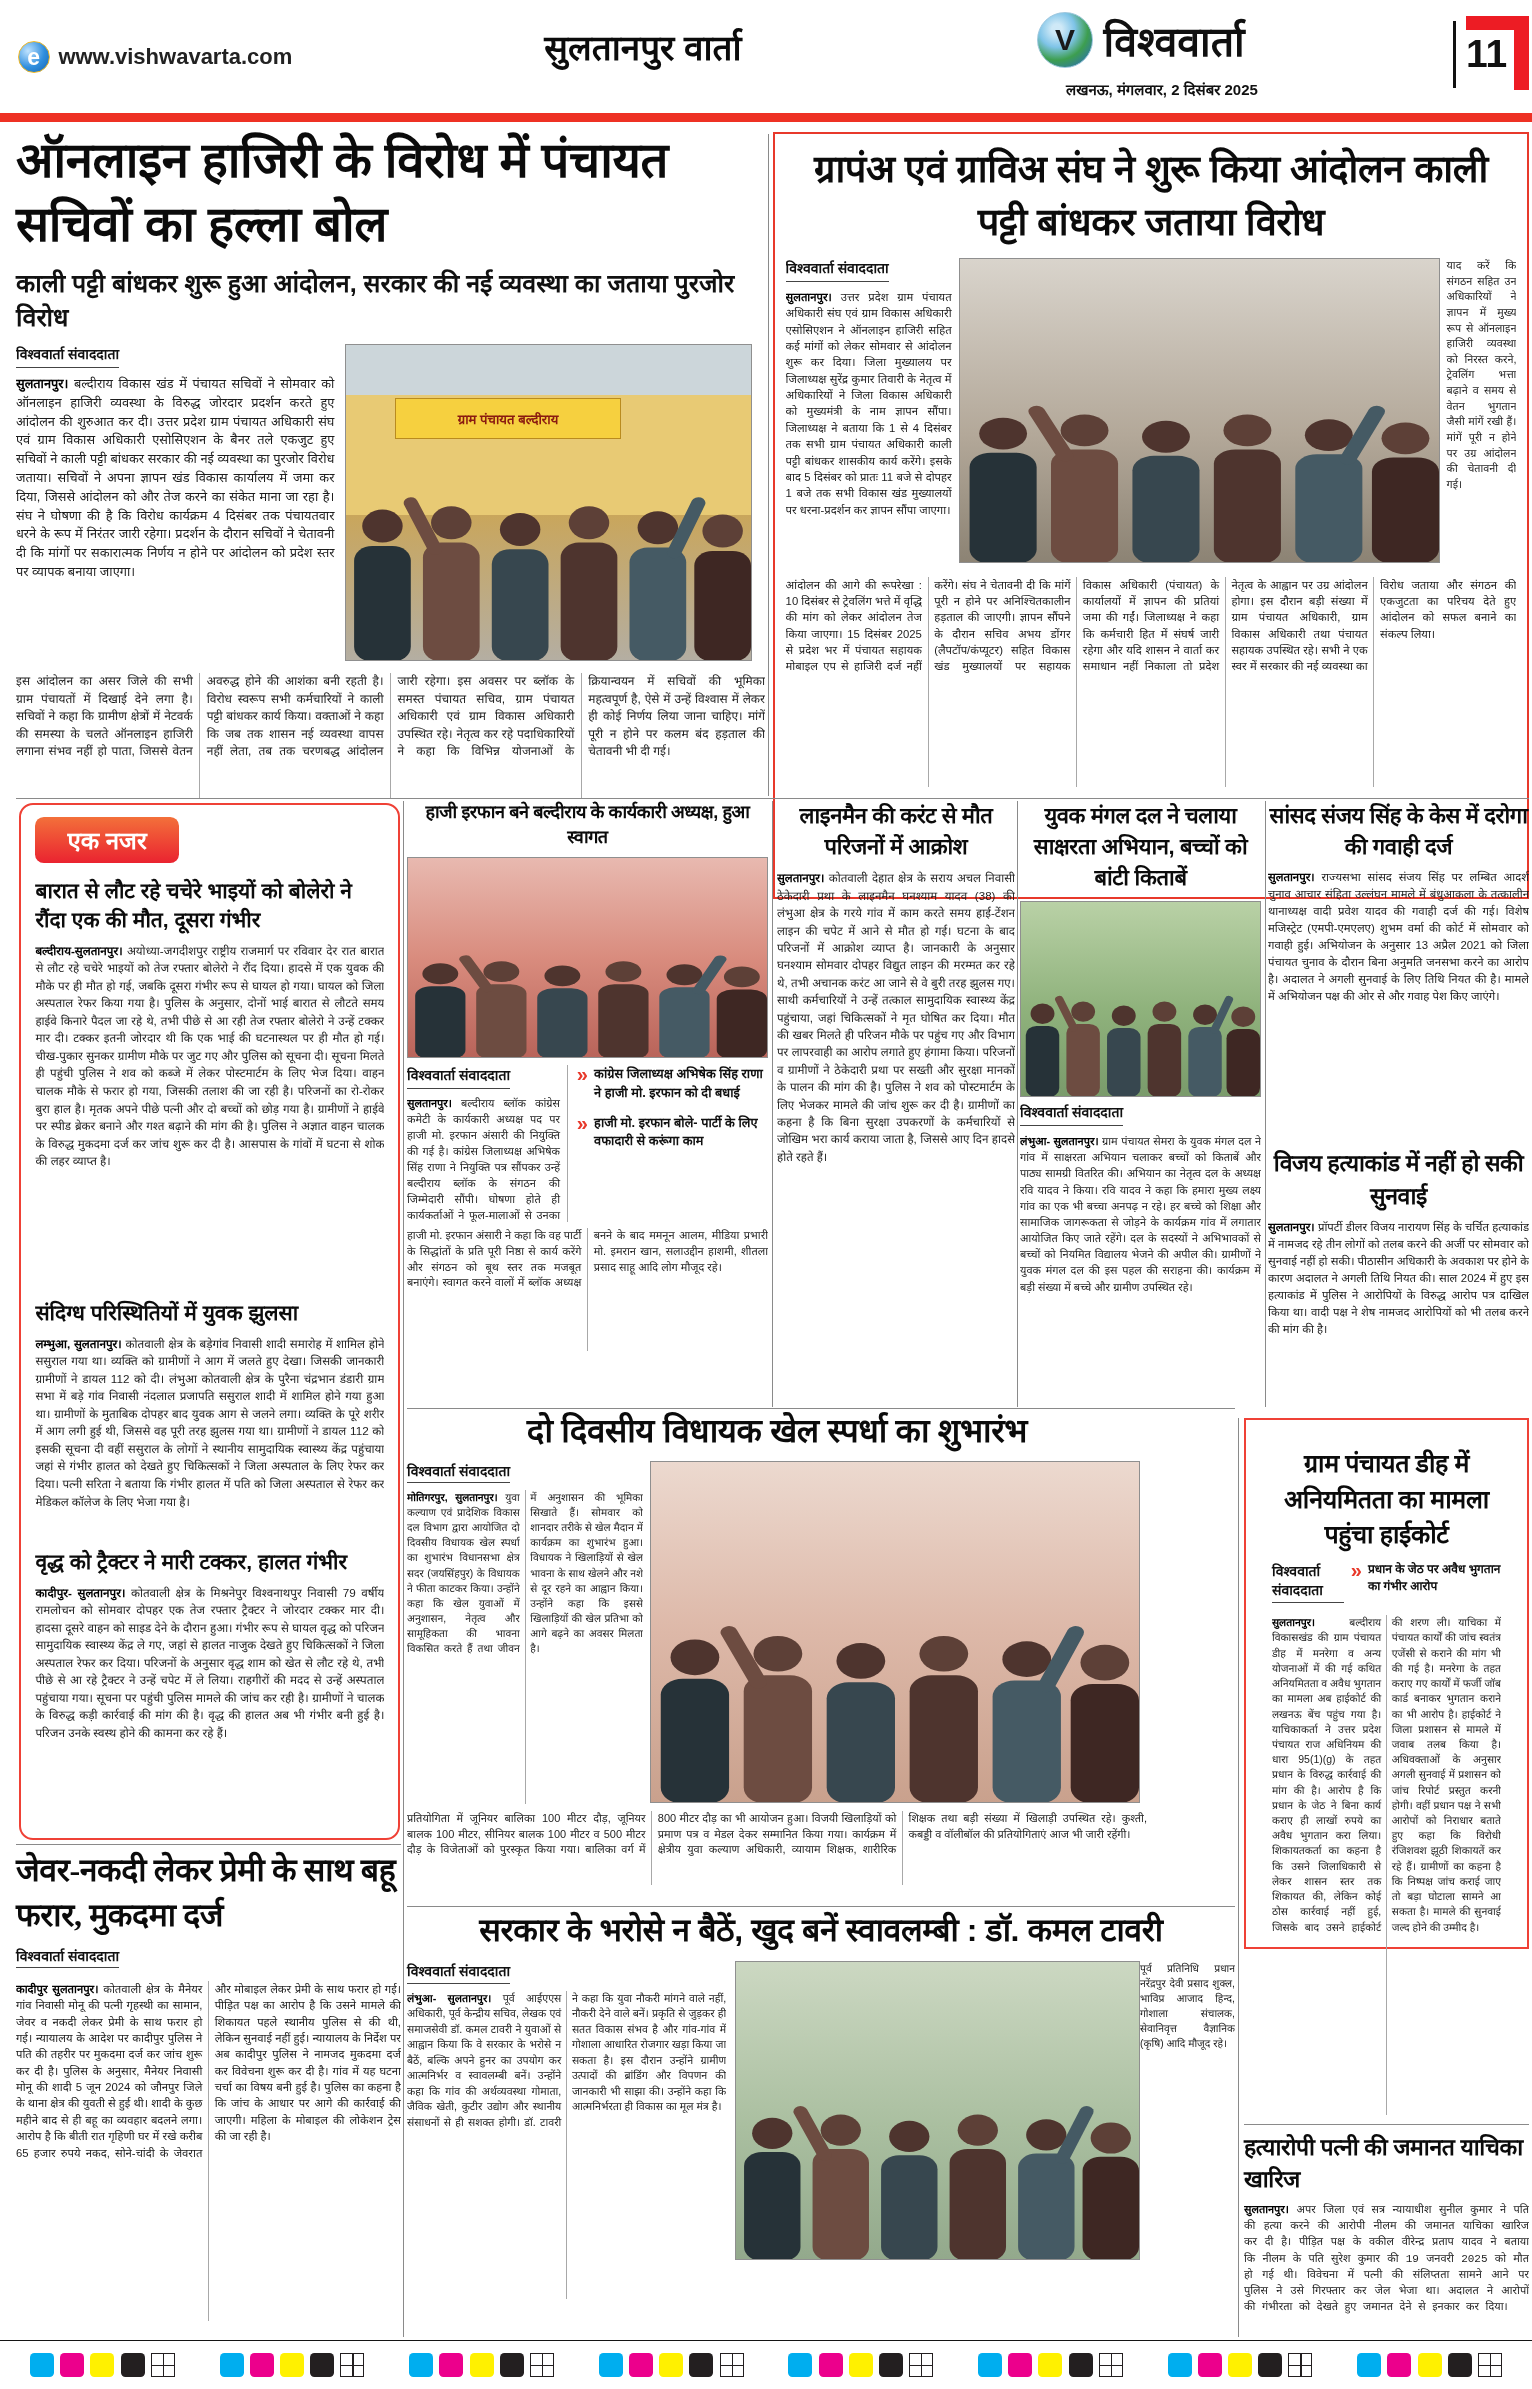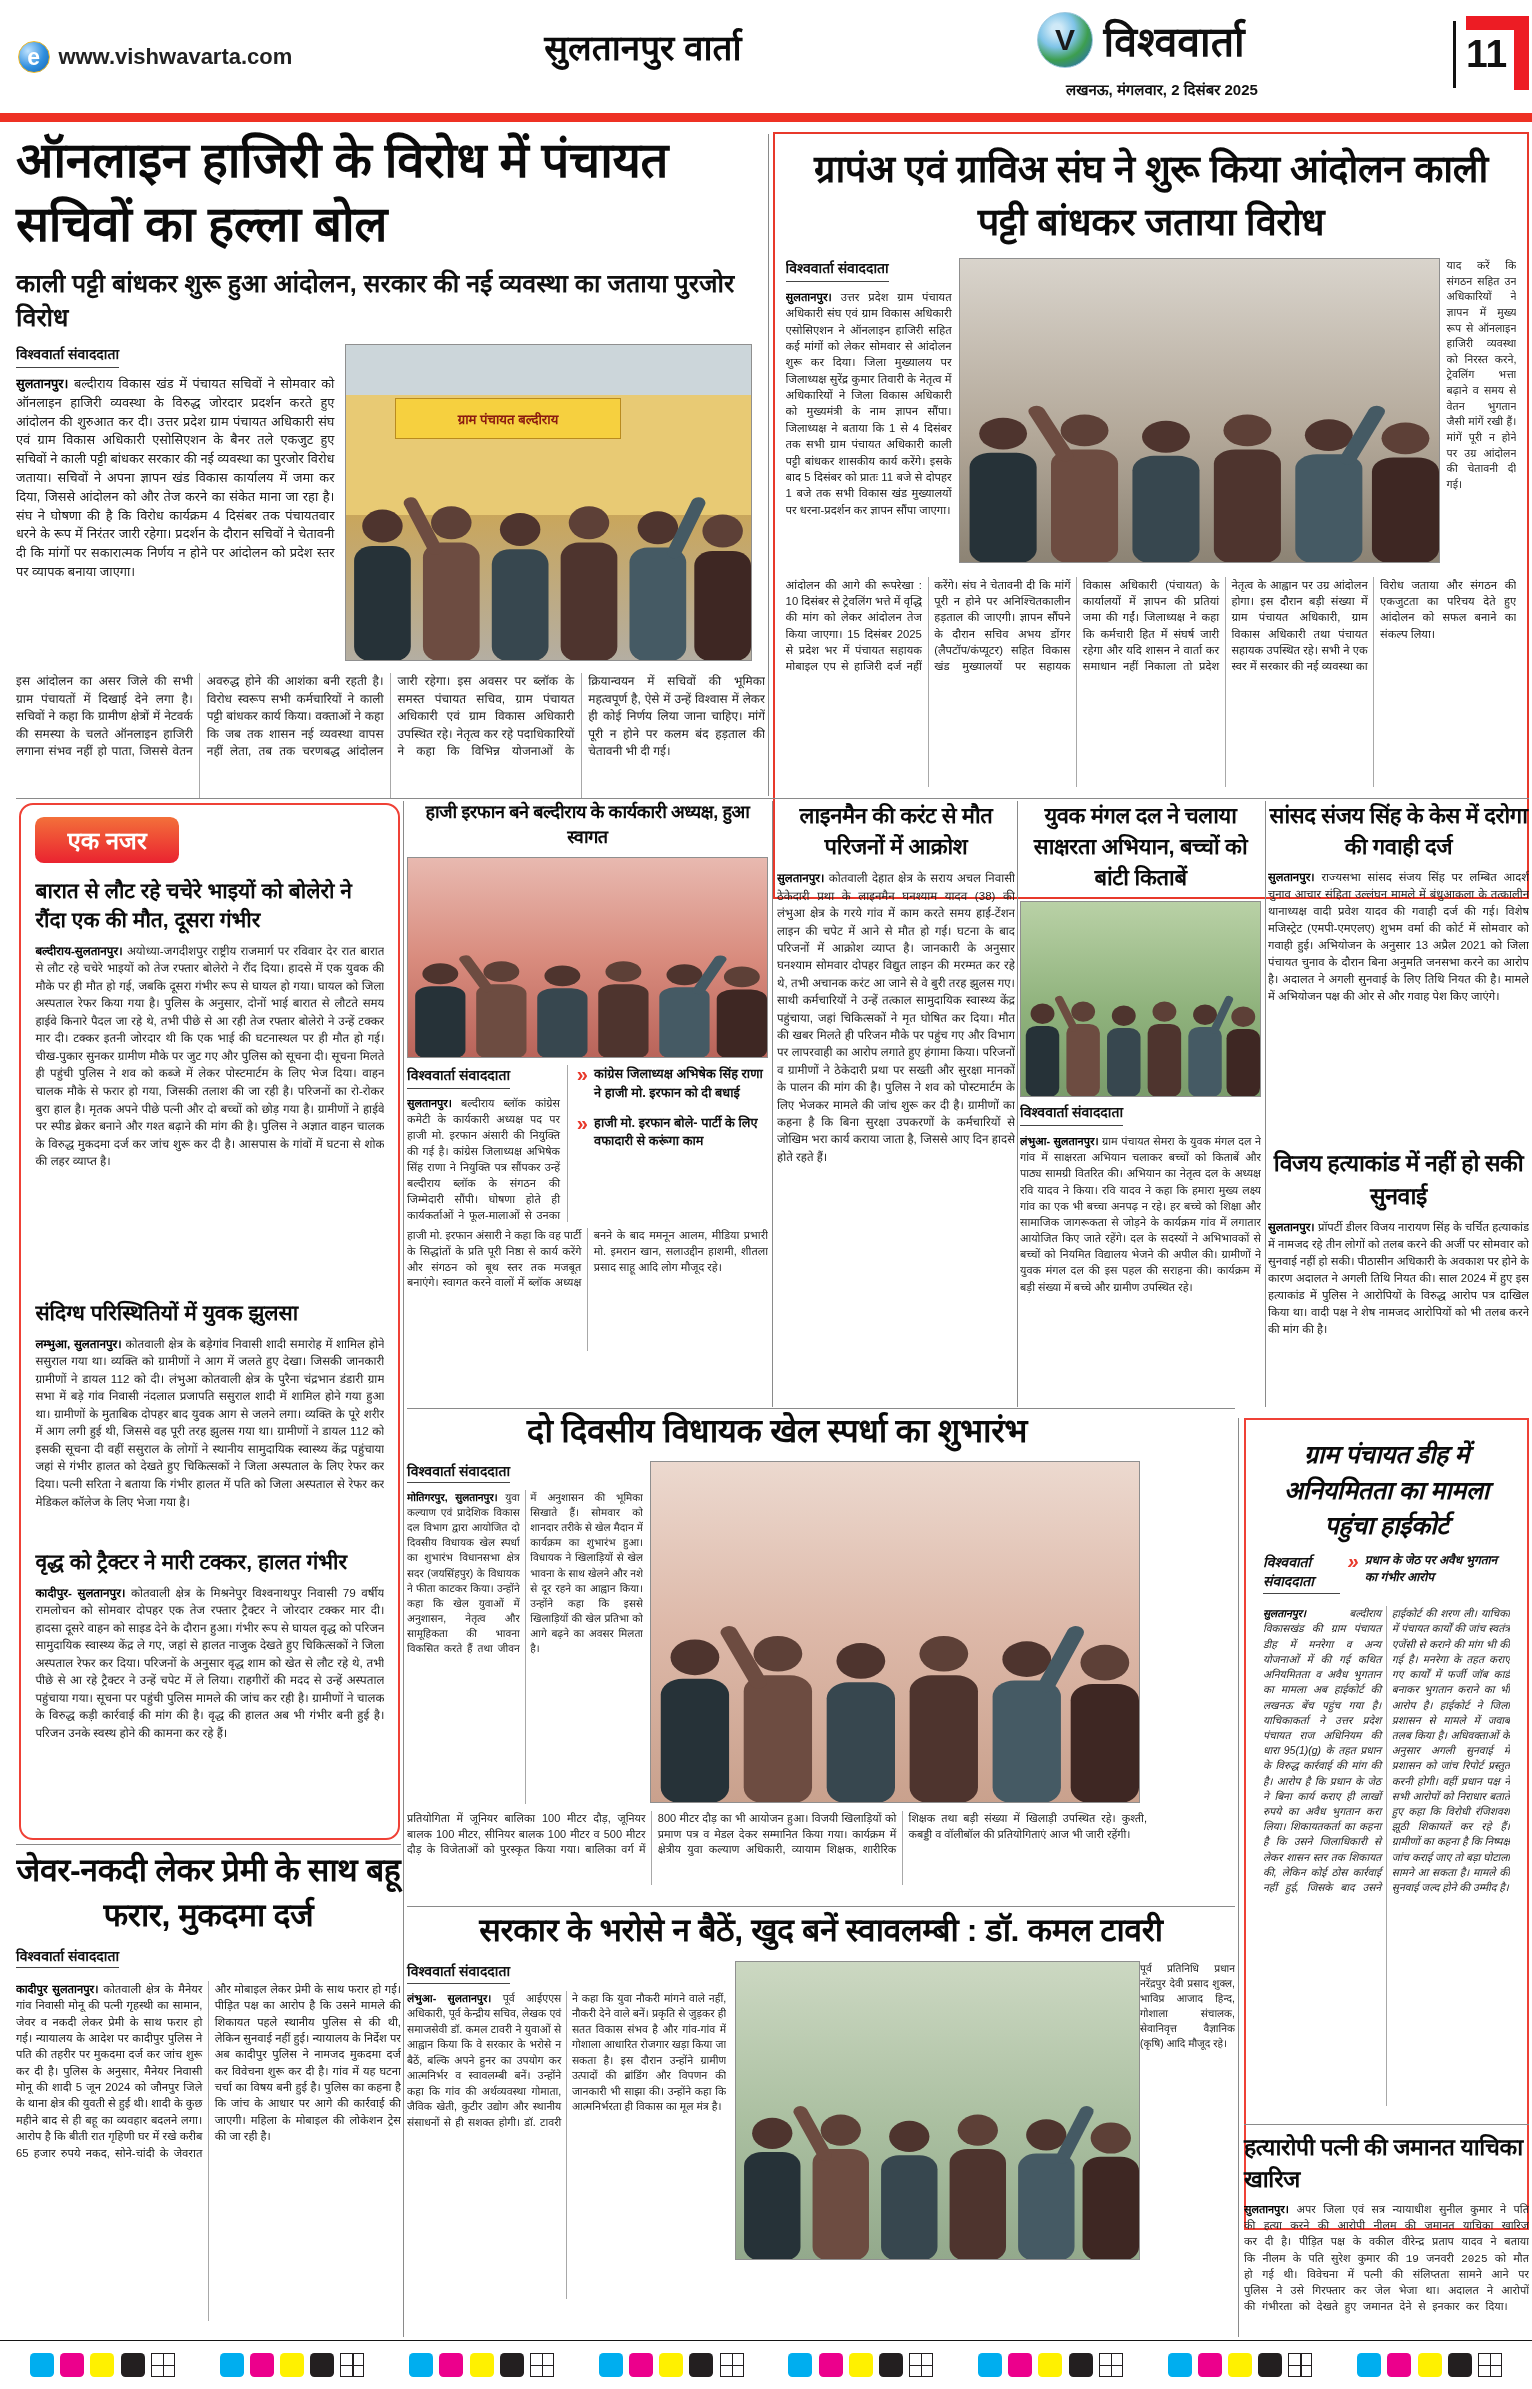--- a/index.html
+++ b/index.html
@@ -129,7 +129,7 @@
     font-size:11px; line-height:1.42; height:74px; }
 
   
-  #dih { left:1244px; top:1418px; width:285px; height:812px; border:2.6px solid #ef4136; padding:17px; background:#fff;font-style:italic; }
+  #dih { left:1244px; top:1418px; width:285px; height:531px; border:2.6px solid #ef4136; padding:26px; background:#fff; }
   #dih .hl { font-size:25px; line-height:1.42; text-align:center; }
   #dih .drow { display:flex; margin-top:8.8px; gap:7px; }
   #dih .drow .bywrap { width:106px; }

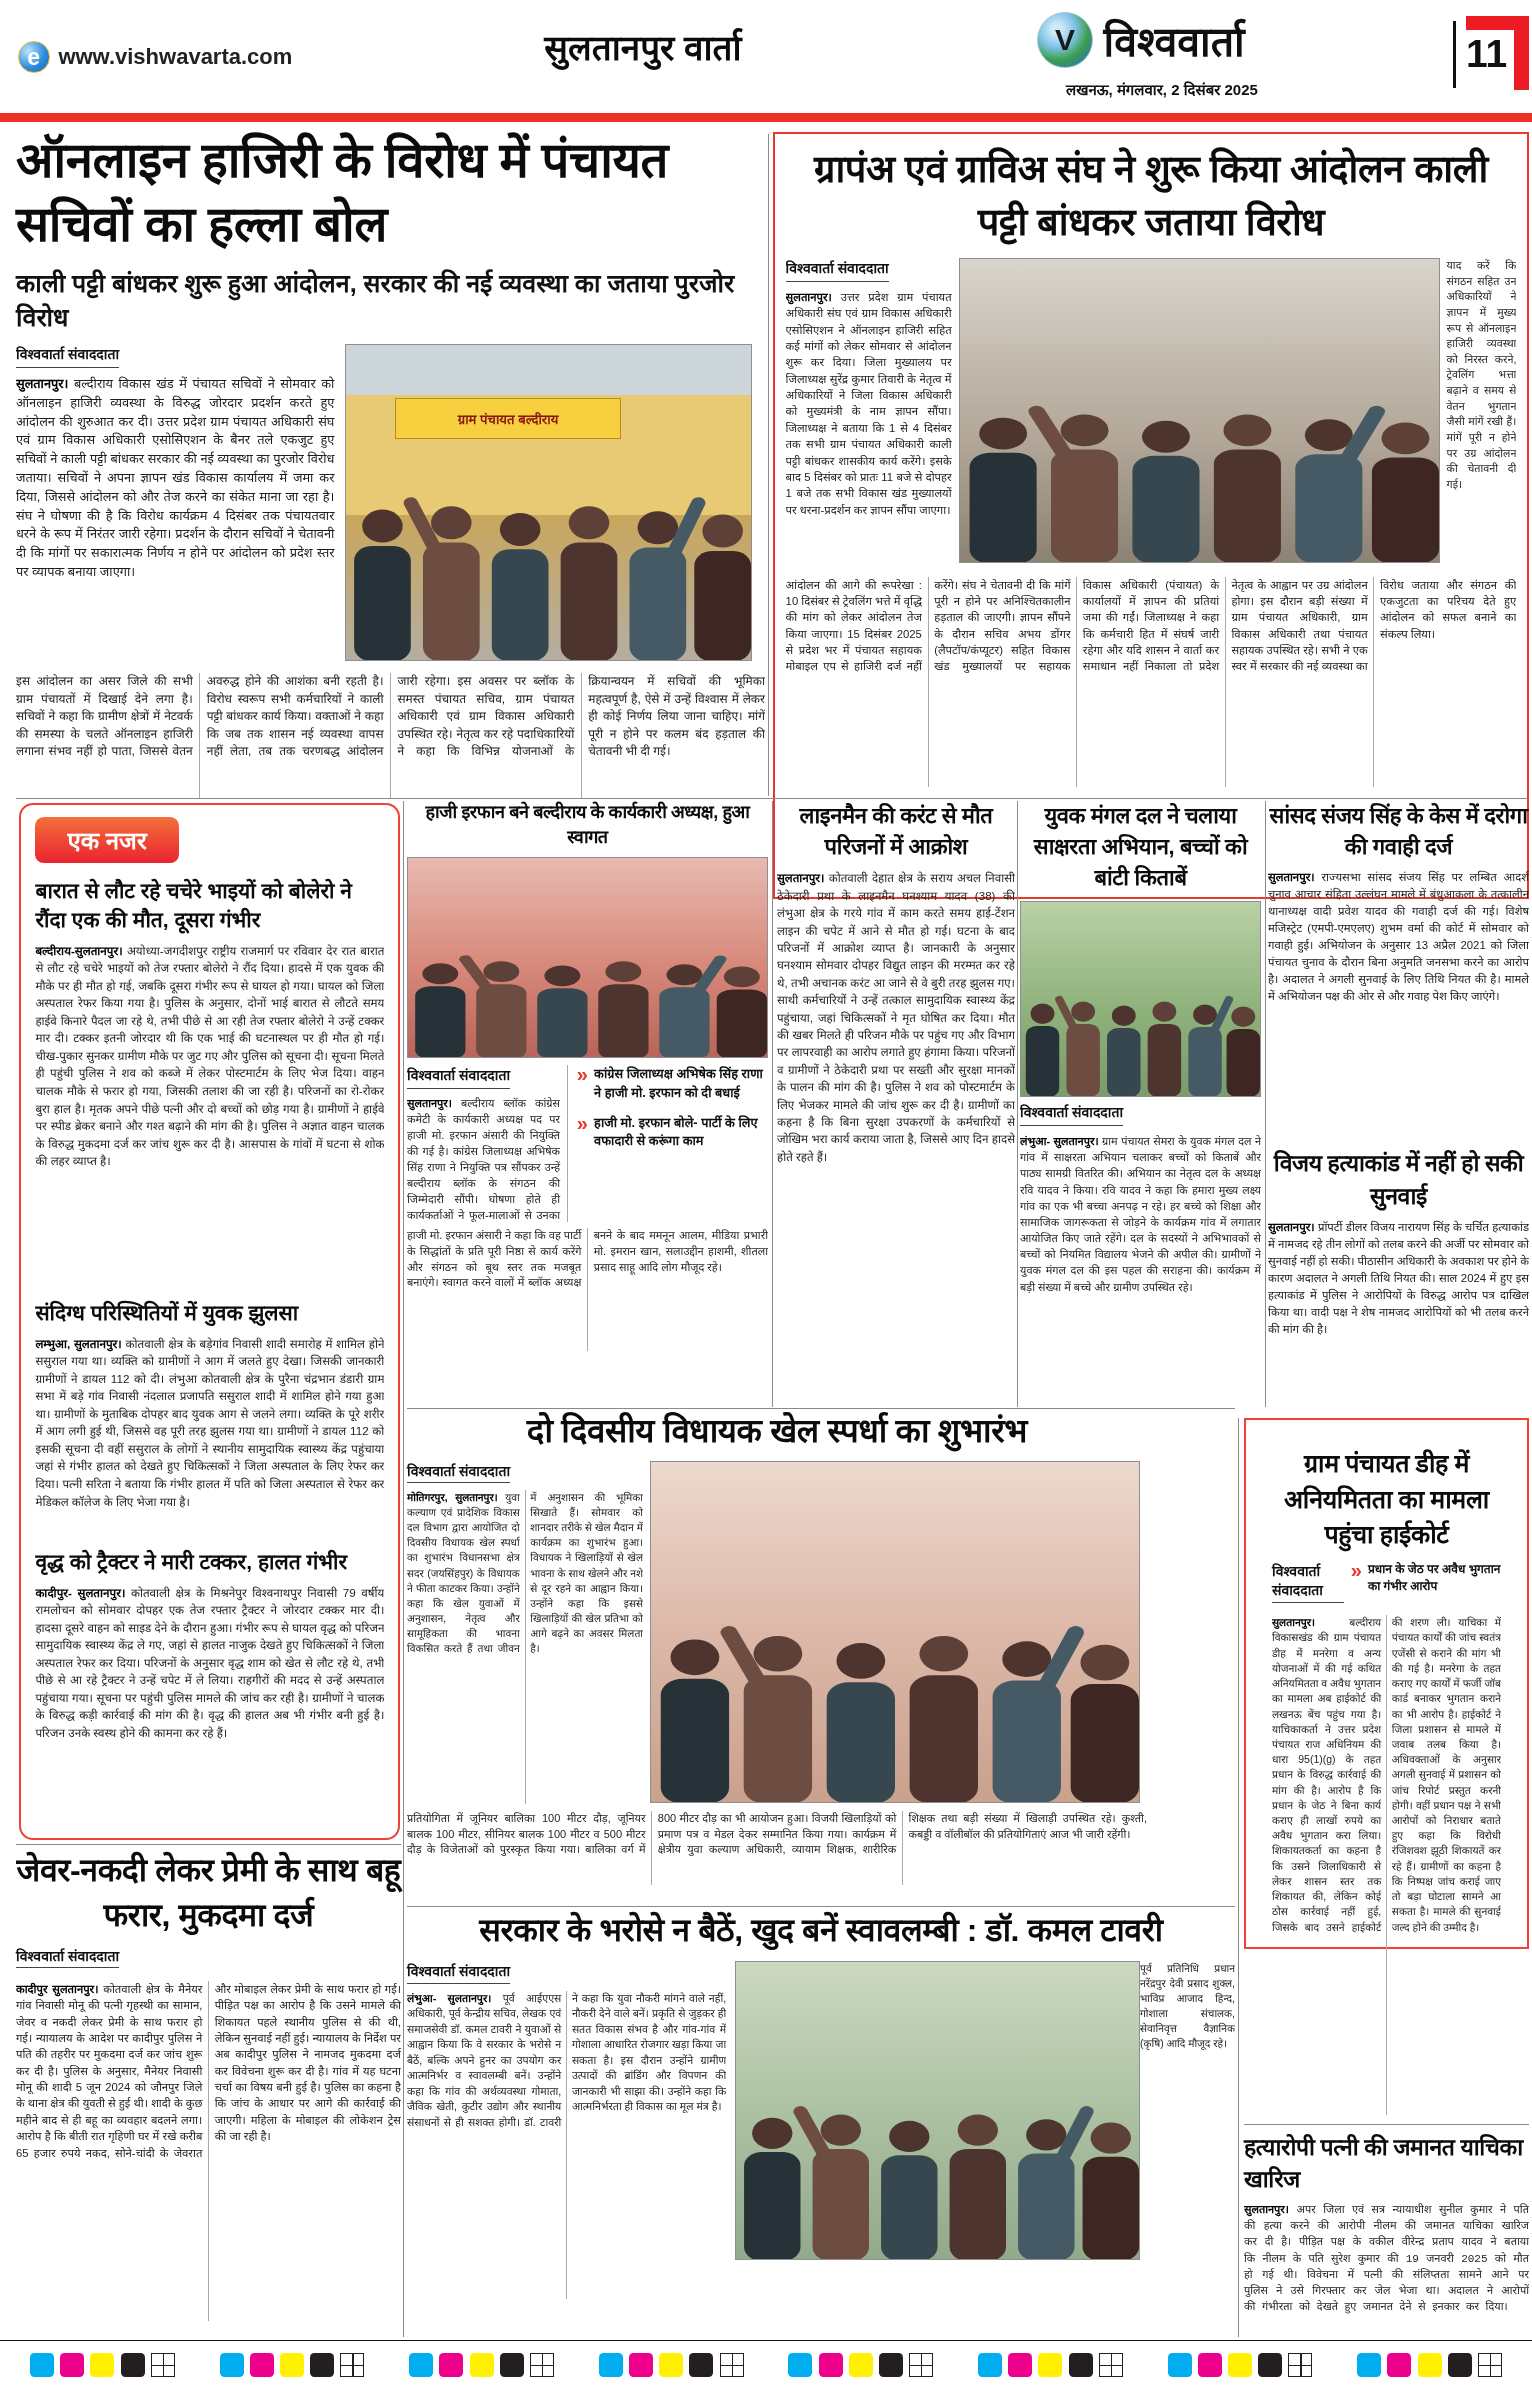--- a/index.html
+++ b/index.html
@@ -77,7 +77,7 @@
 
   
   #jewar { left:16px; top:1848px; width:385px; height:490px; }
-  #jewar .hl { font-size:32px; line-height:1.42; text-align:center; }
+  #jewar .hl { font-size:32px; line-height:1.42; text-align:left;font-family:Liberation Serif, serif; }
   #jewar .txt { column-count:2; column-gap:12.3px; column-rule:0.9px solid #a8a8a8;
     font-size:11.3px; line-height:1.45; height:340px; margin-top:5.3px; }
 

